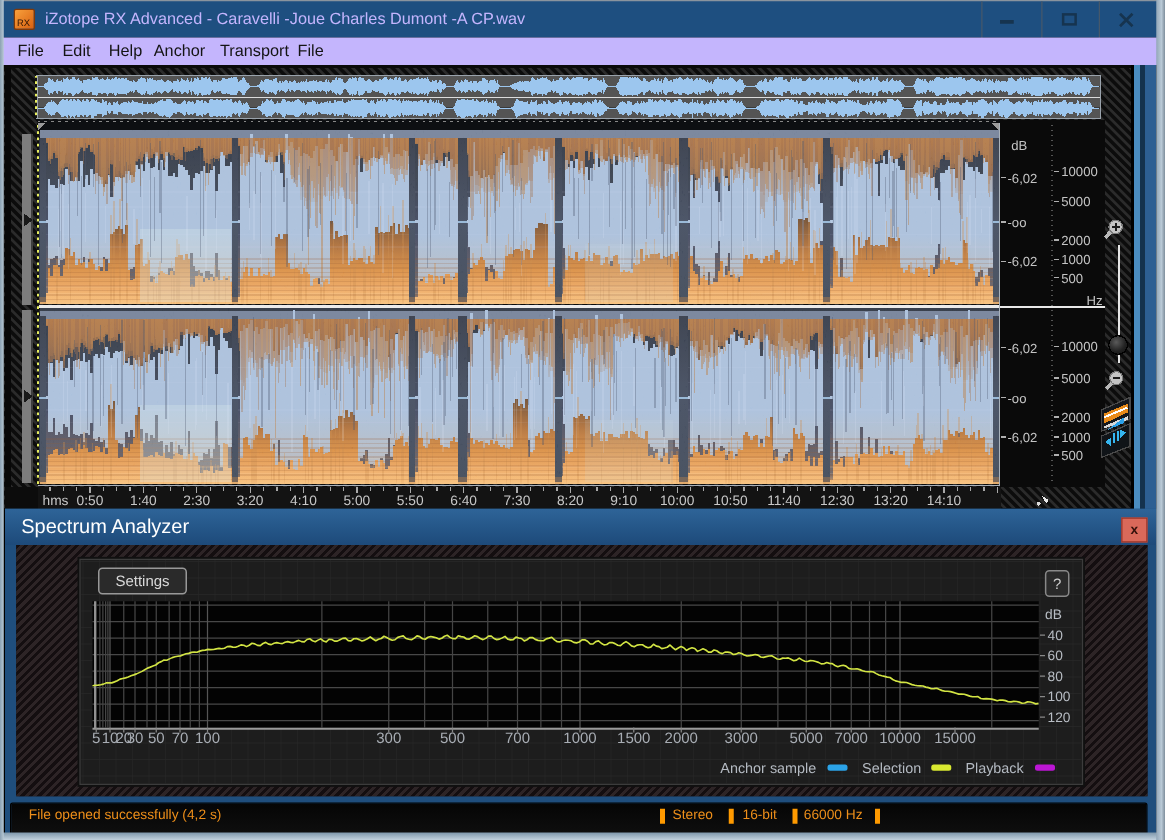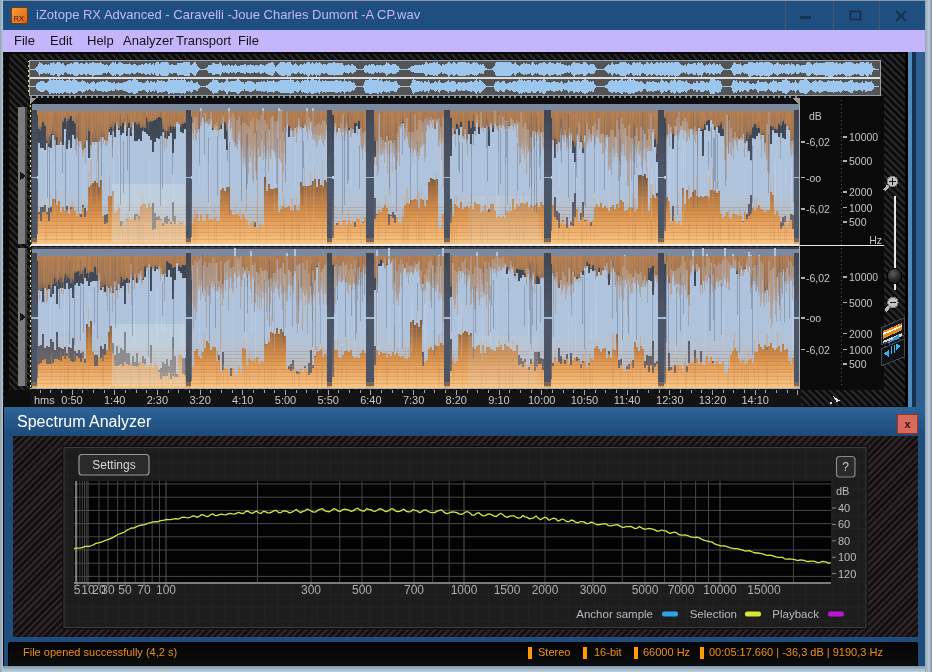--- a/index.html
+++ b/index.html
@@ -47,7 +47,7 @@
 <span style="left:12px">File</span>
     <span style="left:48px">Edit</span>
     <span style="left:85px">Help</span>
-<span style="left:121px">Analyzer</span>
+<span style="left:121px">Anchor</span>
     <span style="left:174px">Transport</span>
     <span style="left:236px">File</span>
 </div>

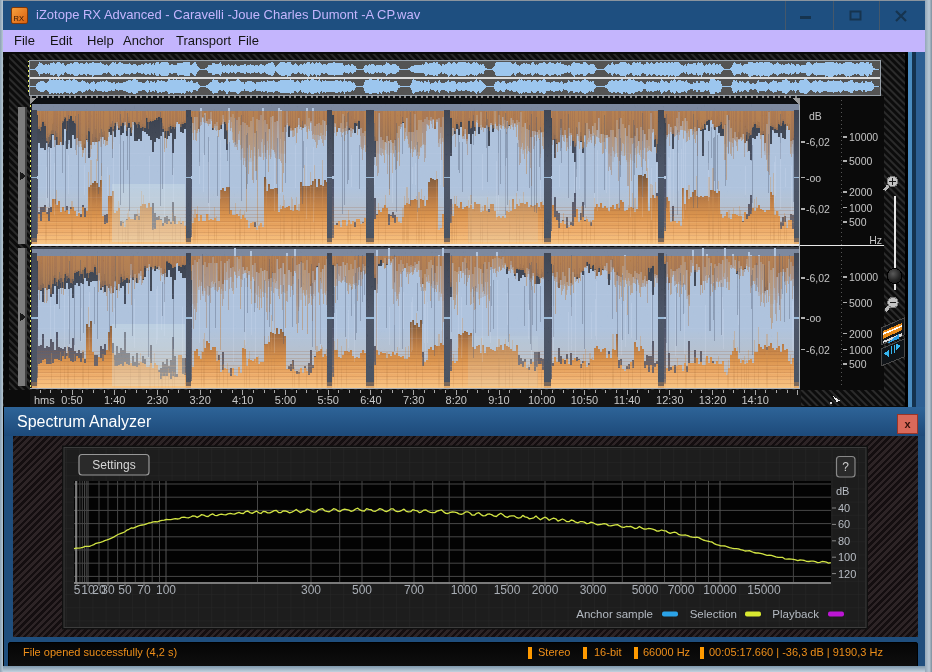--- a/index.html
+++ b/index.html
@@ -369,7 +369,6 @@
 <span class="sep" style="left:625px"></span>
 <span class="txt" style="left:634px">66000 Hz</span>
 <span class="sep" style="left:691px"></span>
-<span class="txt" style="left:700px">00:05:17.660 | -36,3 dB | 9190,3 Hz</span>
 </div>
 <div id="bottomedge" class="abs"></div>
 <div id="leftedge" class="abs"></div>

